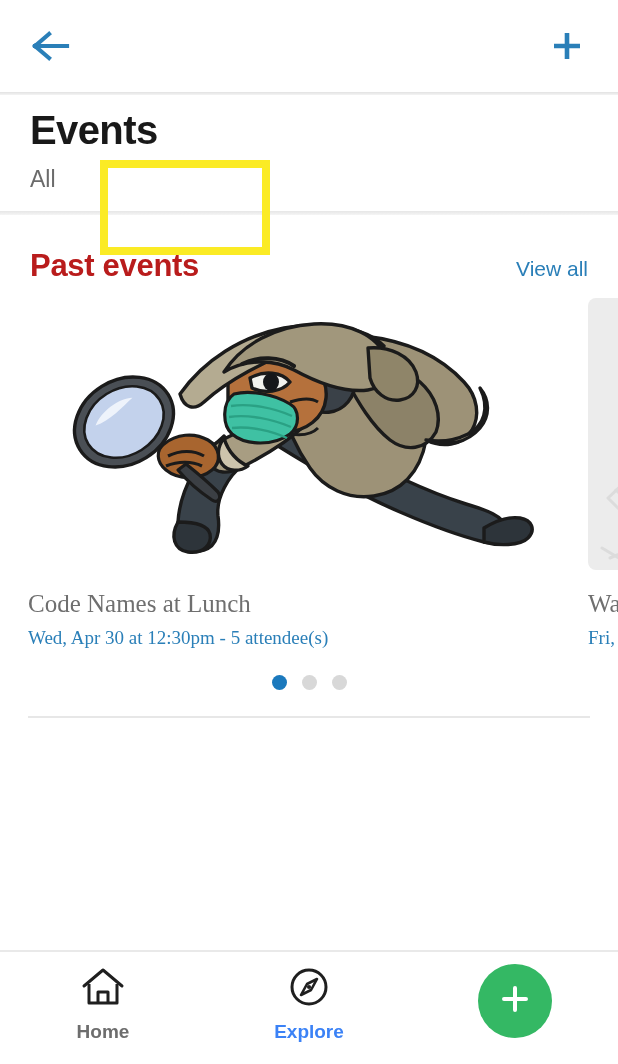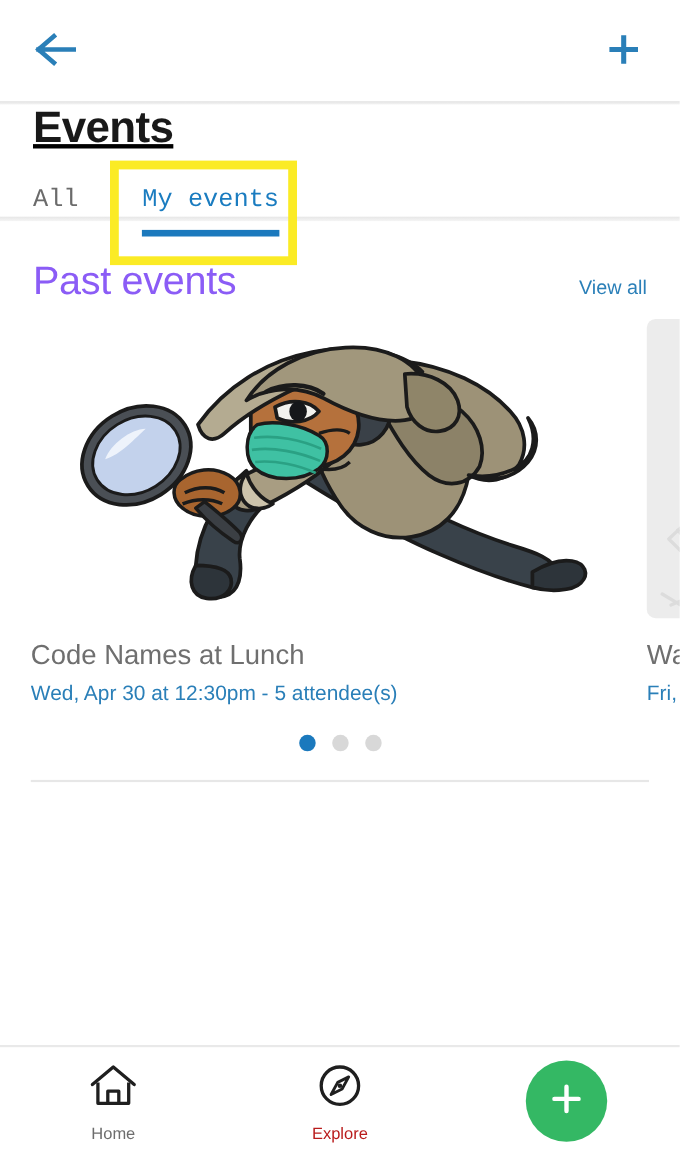--- a/index.html
+++ b/index.html
@@ -53,9 +53,8 @@
 
   
   .page-head {
-    padding: 0 30px 0 30px;
-    box-sizing: border-box;
-    text-decoration: underline;
+    padding: 14px 30px 0 30px;
+    box-sizing: border-box;
   }
   .page-title {
     font-size: 40px;

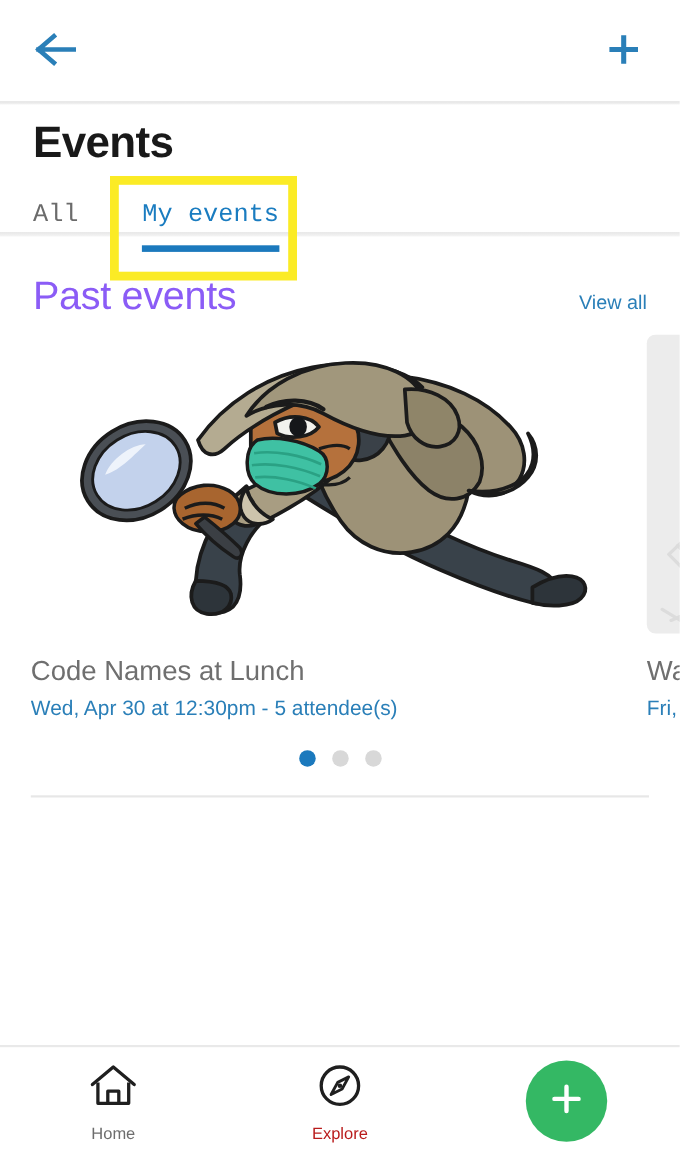--- a/index.html
+++ b/index.html
@@ -73,13 +73,12 @@
   }
   .tabs {
     position: absolute;
-    left: 0; right: 0; top: 16px;
+    left: 0; right: 0; top: 0;
     height: 78px;
     display: flex;
     align-items: flex-start;
     padding-left: 30px;
     box-sizing: border-box;
-    font-family: Liberation Mono, monospace;
   }
   .tab {
     position: relative;

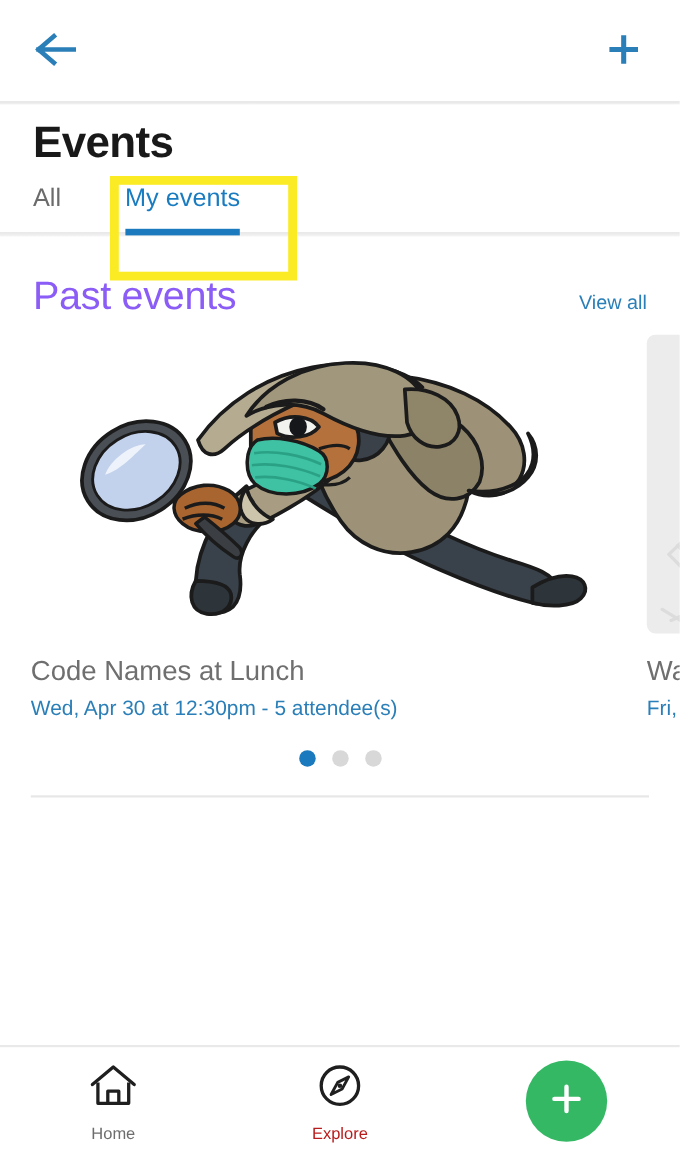--- a/index.html
+++ b/index.html
@@ -278,7 +278,6 @@
         <span>All</span>
       </div>
       <div class="tab active">
-        <span>My events</span>
         <span class="tab-underline"></span>
       </div>
     </div>

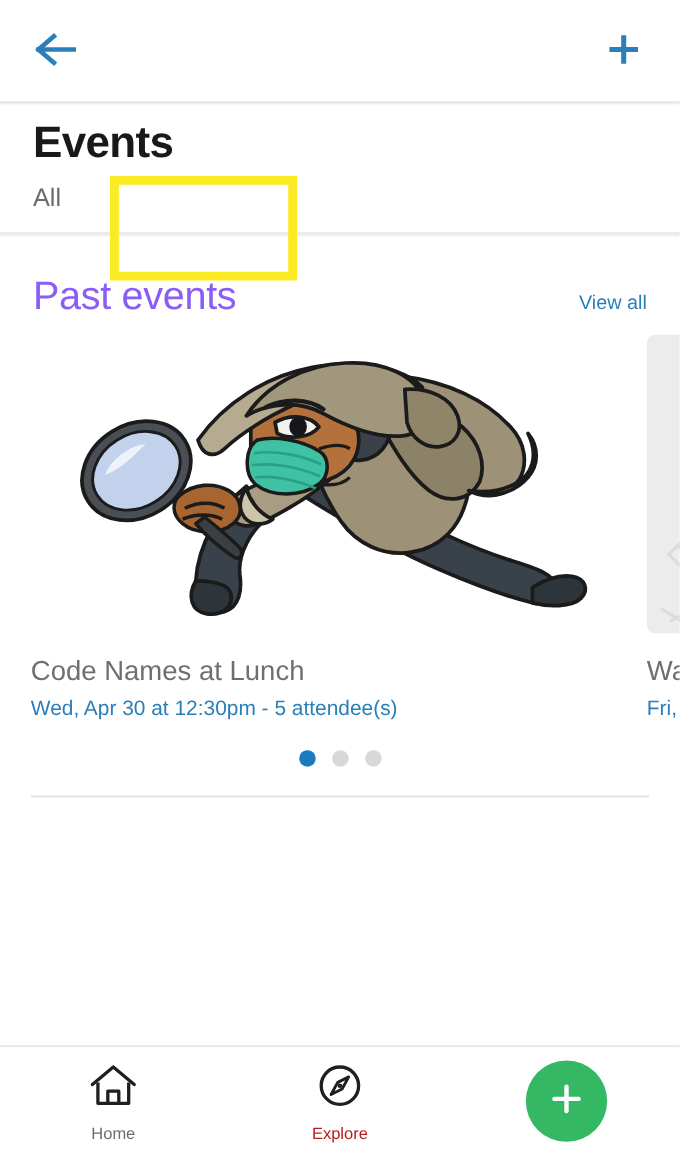--- a/index.html
+++ b/index.html
@@ -127,9 +127,9 @@
     box-sizing: border-box;
   }
   .section-title {
-    font-size: 36px;
-    font-weight: normal;
-    color: #8b5cf6;
+    font-size: 31px;
+    font-weight: bold;
+    color: #b91c1c;
     letter-spacing: -0.3px;
   }
   .view-all {

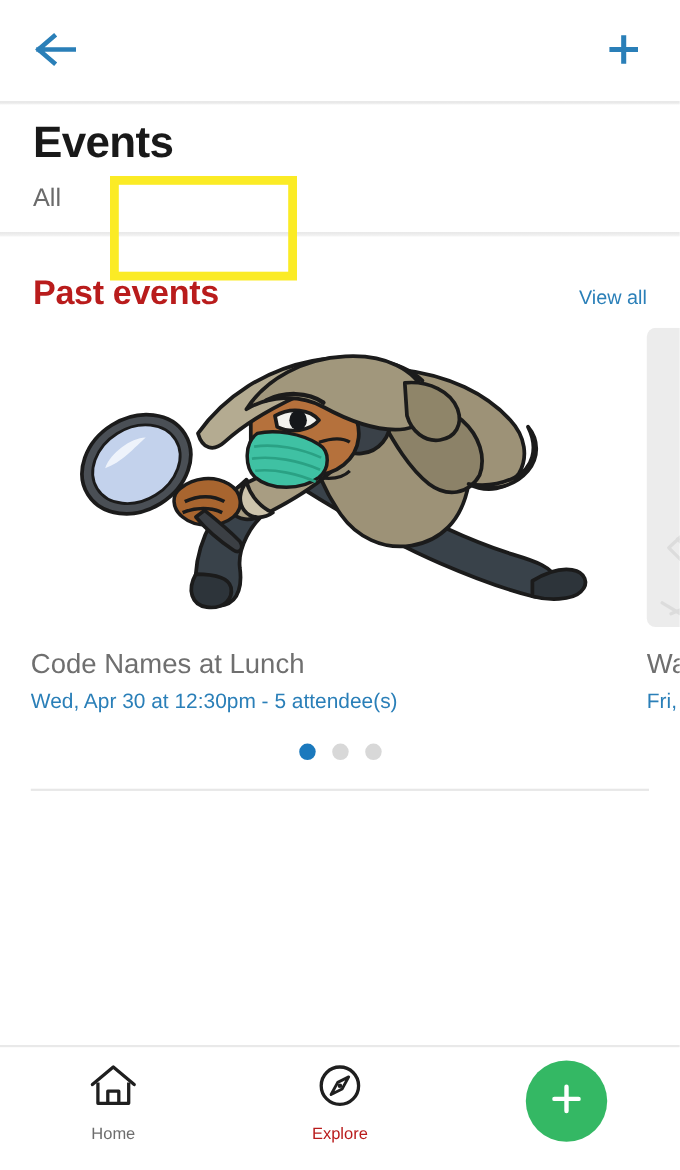--- a/index.html
+++ b/index.html
@@ -133,7 +133,7 @@
     letter-spacing: -0.3px;
   }
   .view-all {
-    font-size: 18px;
+    font-size: 21px;
     color: #2a7fb8;
     cursor: pointer;
   }

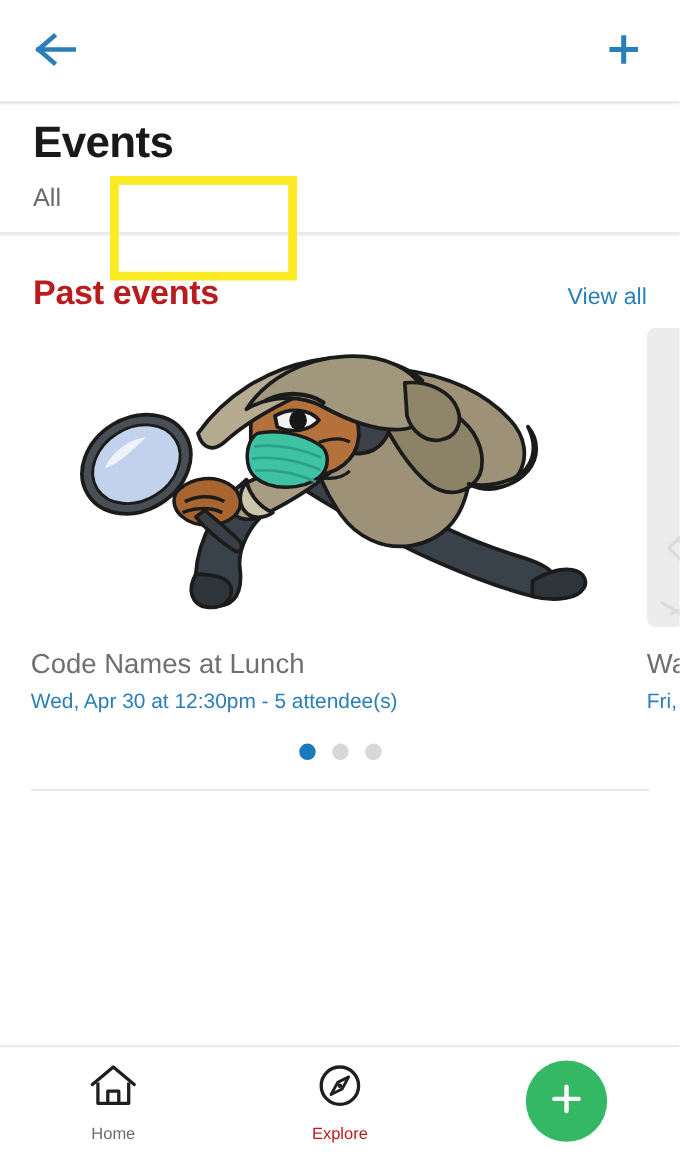--- a/index.html
+++ b/index.html
@@ -145,6 +145,7 @@
     display: flex;
     gap: 28px;
     overflow: hidden;
+    font-family: Liberation Serif, serif;
   }
   .card {
     flex: 0 0 auto;

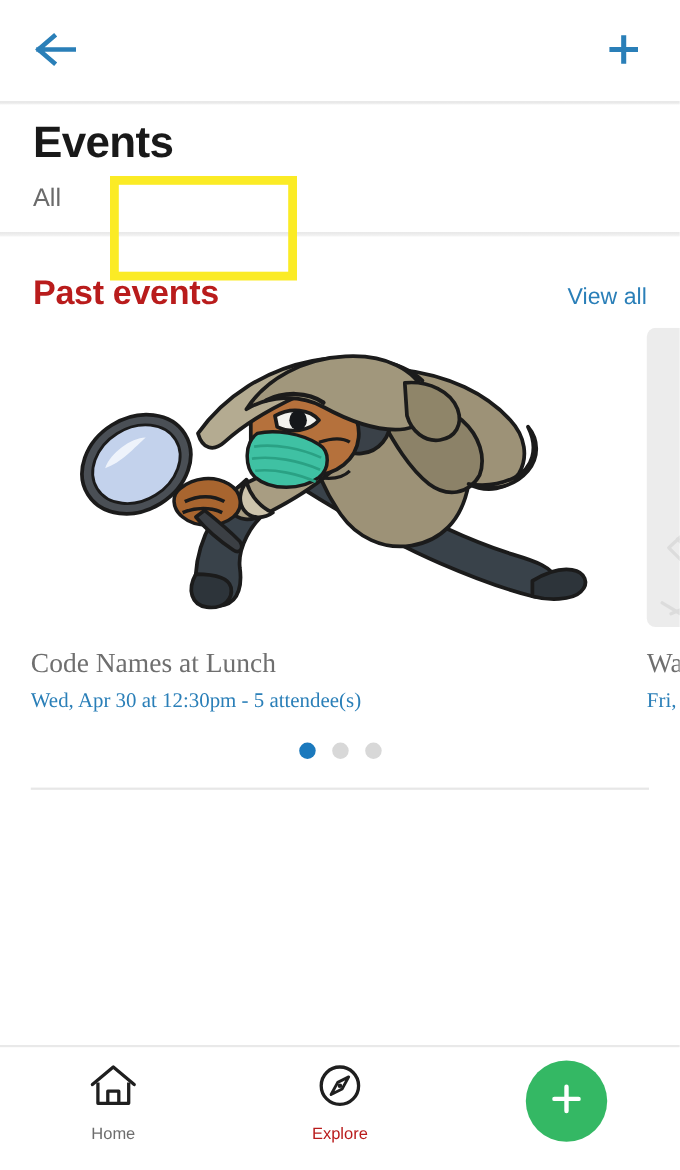--- a/index.html
+++ b/index.html
@@ -225,8 +225,9 @@
     cursor: pointer;
   }
   .nav-label {
-    font-size: 15px;
+    font-size: 19px;
     color: #6d6d6d;
+    font-weight: bold;
   }
   .nav-item.active .nav-label { color: #b91c1c; }
   .fab {

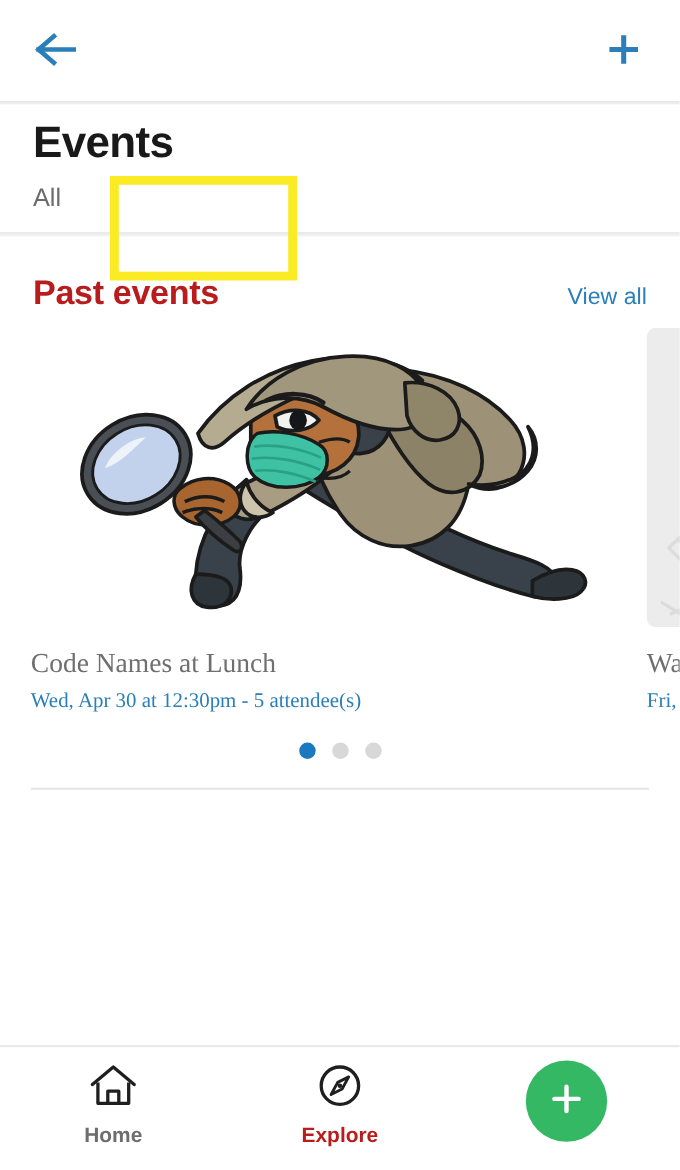--- a/index.html
+++ b/index.html
@@ -229,7 +229,7 @@
     color: #6d6d6d;
     font-weight: bold;
   }
-  .nav-item.active .nav-label { color: #b91c1c; }
+  .nav-item.active .nav-label { color: #3b82f6; }
   .fab {
     width: 74px;
     height: 74px;

